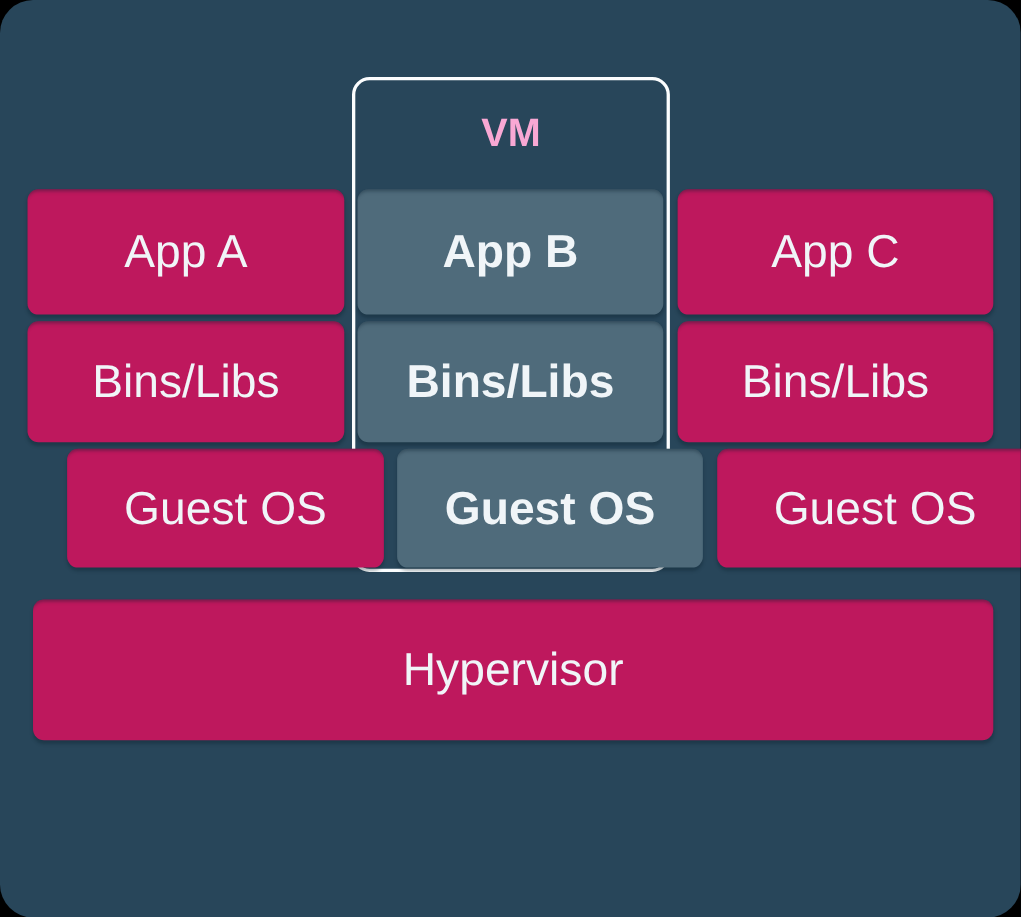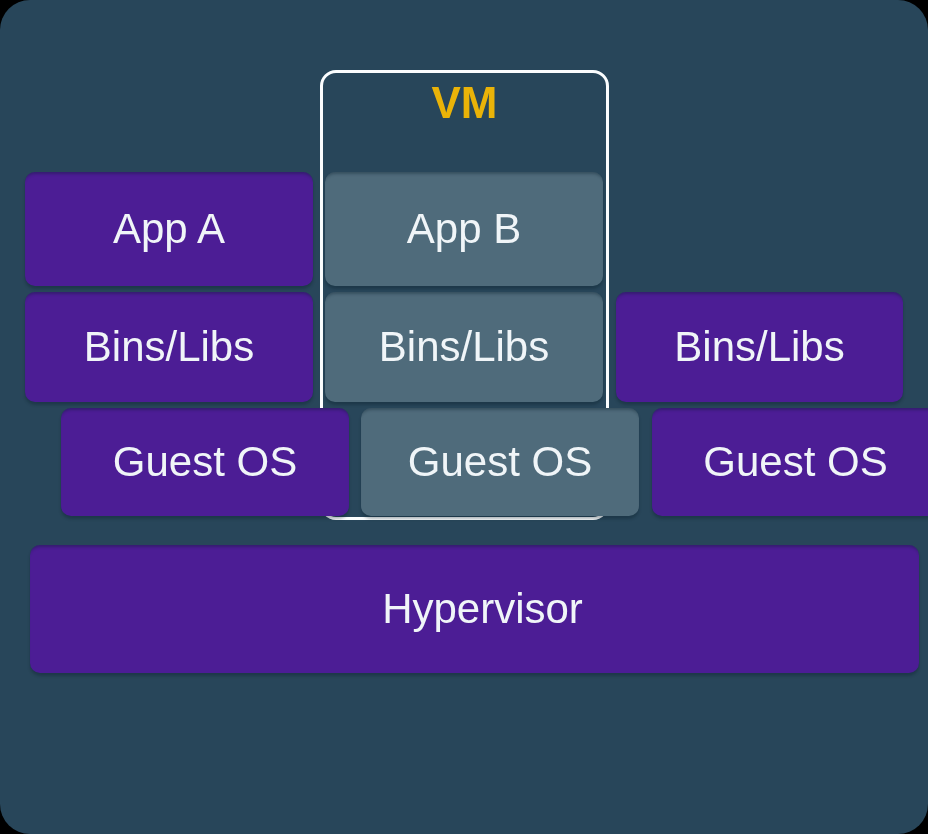--- a/index.html
+++ b/index.html
@@ -64,14 +64,14 @@
   .vm-title {
     position: absolute;
     left: 320px;
-    top: 52px;
+    top: 70px;
     width: 289px;
     height: 102px;
     display: flex;
     align-items: center;
     justify-content: center;
-    color: #eab308;
-    font-size: 44px;
+    color: #f9a8d4;
+    font-size: 36px;
     font-weight: 700;
     line-height: 1;
     user-select: none;

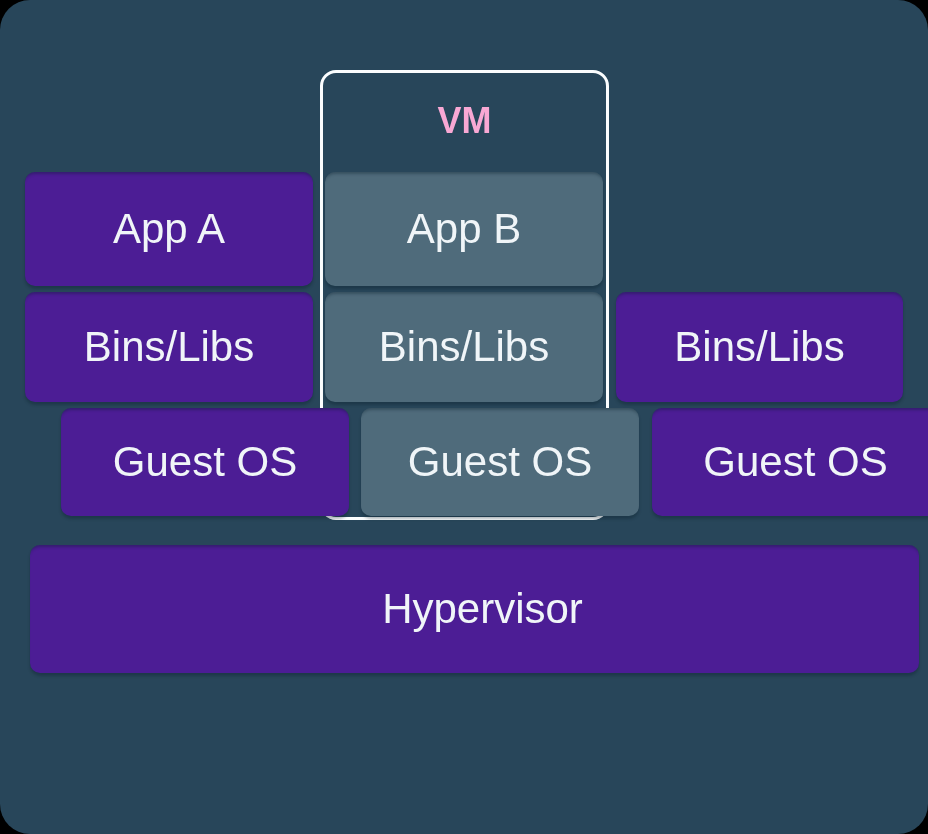--- a/index.html
+++ b/index.html
@@ -27,7 +27,7 @@
     display: flex;
     align-items: center;
     justify-content: center;
-    background: #4c1d95;
+    background: #be185d;
     border-radius: 10px;
     color: #f0f5f8;
     font-size: 42px;

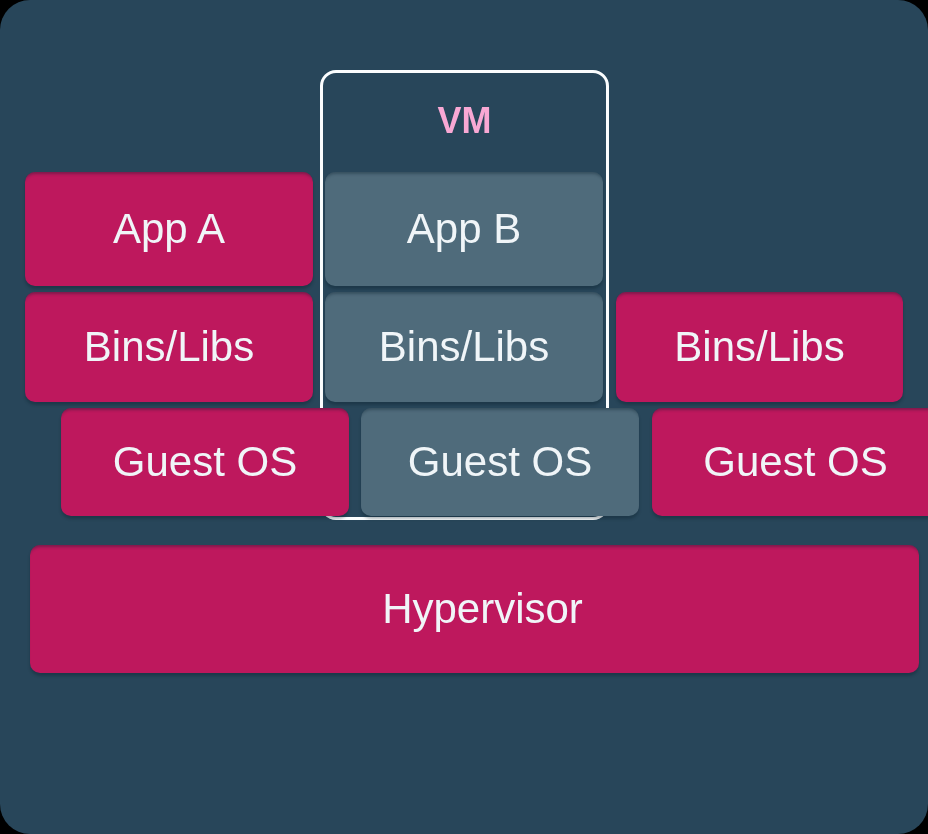--- a/index.html
+++ b/index.html
@@ -39,7 +39,7 @@
   }
   
   .c0 { left: 25px;  width: 288px; }
-  .c1 { left: 325px; width: 278px; background: #4f6b7b; font-weight: 400; }
+  .c1 { left: 325px; width: 278px; background: #4f6b7b; font-weight: 700; }
   .c2 { left: 616px; width: 287px; }
   
   .r0 { top: 172px; height: 114px; }

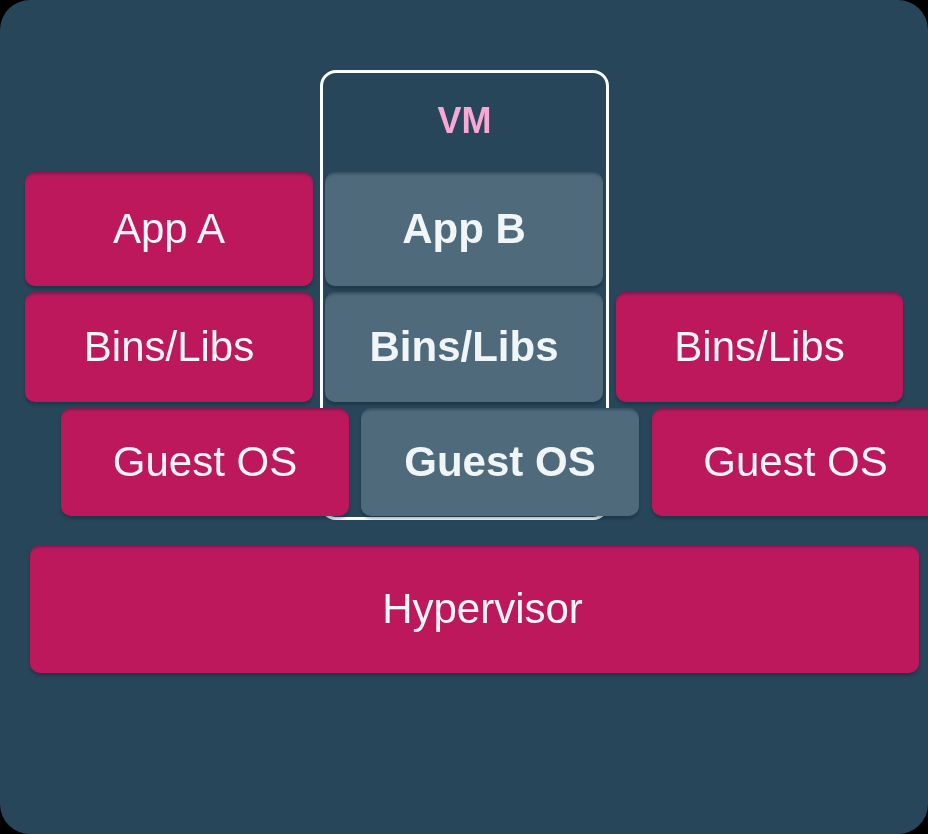--- a/index.html
+++ b/index.html
@@ -94,6 +94,7 @@
   <div class="cell c1 r1">Bins/Libs</div>
   <div class="cell c1 r2">Guest OS</div>
 
+  <div class="cell c2 r0">App C</div>
   <div class="cell c2 r1">Bins/Libs</div>
   <div class="cell c2 r2">Guest OS</div>
 

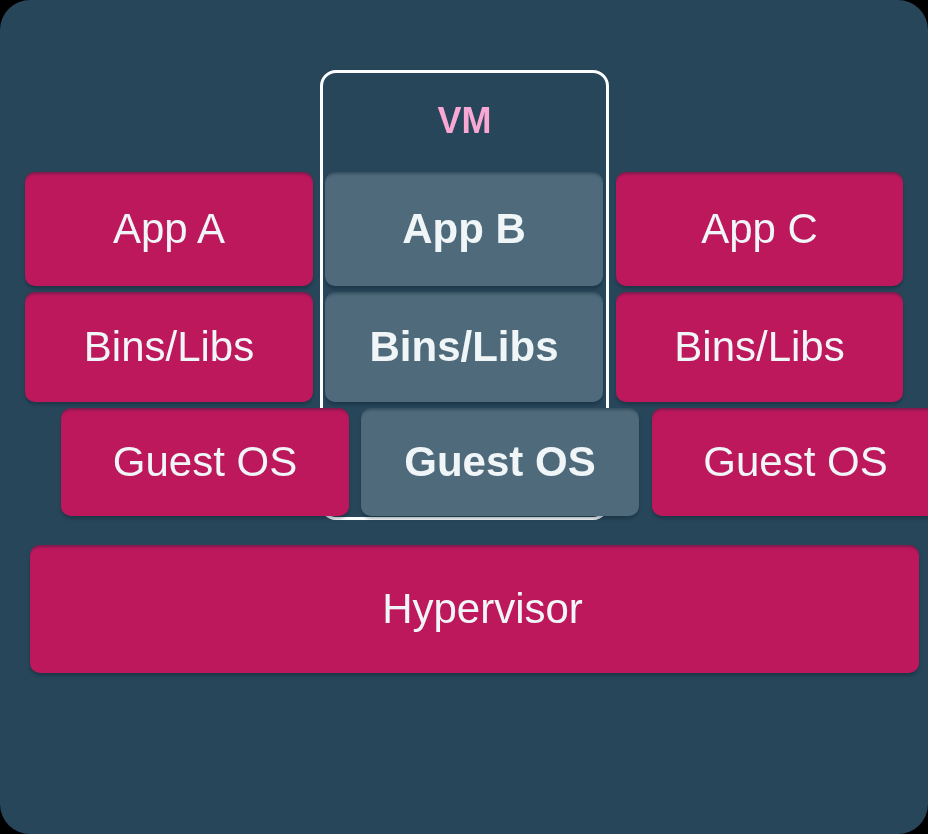--- a/index.html
+++ b/index.html
@@ -46,7 +46,7 @@
   .r1 { top: 292px; height: 110px; }
   .r2 { top: 408px; height: 108px; margin-left: 36px; }
   
-  .layer { left: 30px; width: 873px; padding-left: 16px; }
+  .layer { left: 30px; width: 873px; }
   .l0 { top: 545px; height: 128px; }
   .l1 { top: 682px; height: 116px; }
   

